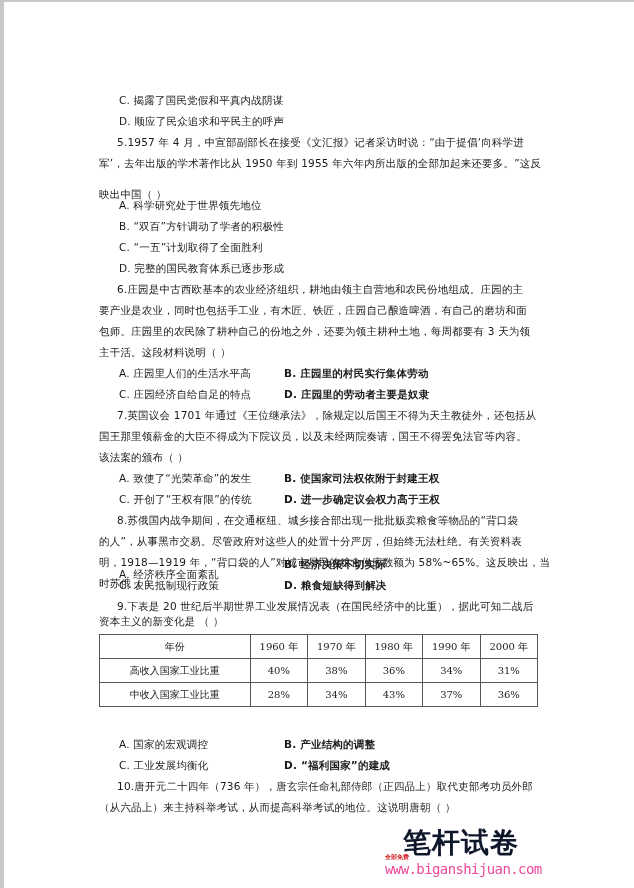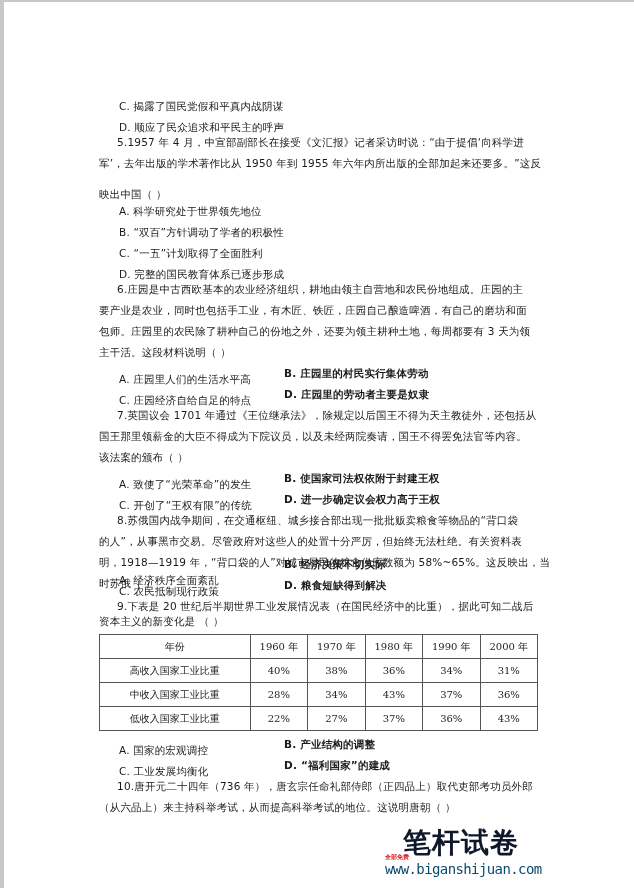--- a/index.html
+++ b/index.html
@@ -12,7 +12,7 @@
   .content { position:absolute; left:99px; top:0; width:440px; }
   .line { position:absolute; font-size:10.5px; line-height:14px; white-space:nowrap; letter-spacing:0.2px; }
   .ind { left:18px; }
-  .opt { left:20px;margin-top:6px; }
+  .opt { left:20px; }
   .opt2 { left:185px;font-weight:bold; }
   table.data {
     position:absolute; left:0; top:634px; width:439px; border-collapse:collapse;

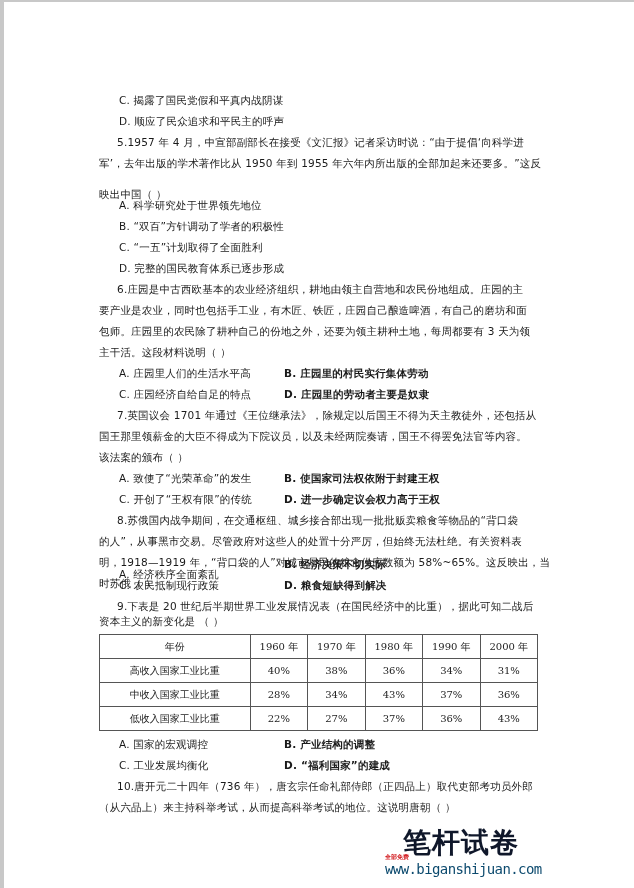--- a/index.html
+++ b/index.html
@@ -106,14 +106,6 @@
       <td>37%</td>
       <td>36%</td>
     </tr>
-    <tr>
-      <td>低收入国家工业比重</td>
-      <td>22%</td>
-      <td>27%</td>
-      <td>37%</td>
-      <td>36%</td>
-      <td>43%</td>
-    </tr>
   </tbody>
     </table>
 

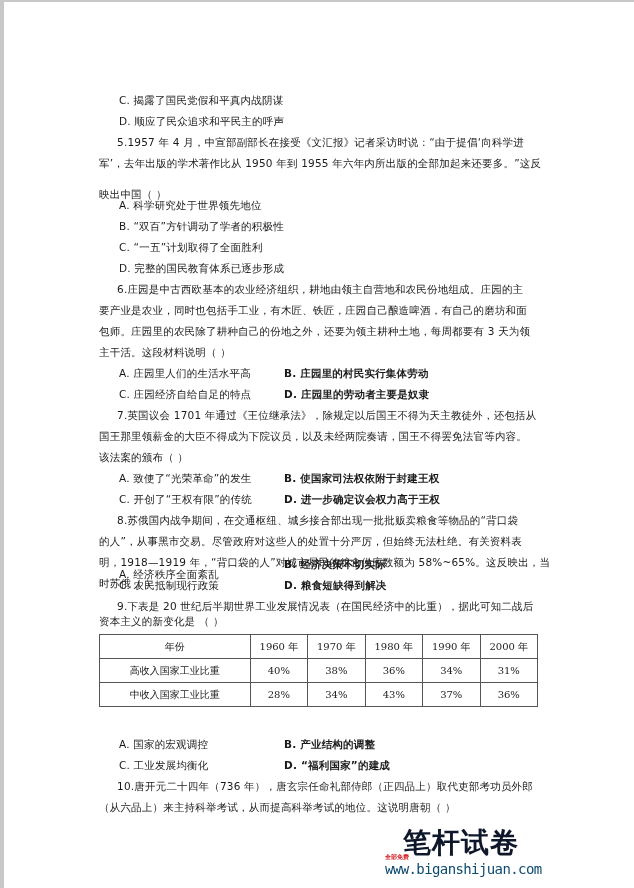--- a/index.html
+++ b/index.html
@@ -26,7 +26,7 @@
   .logo { position:absolute; left:385px; top:828px; width:180px; height:50px; }
   .logo-cn { position:absolute; left:18px; top:0; font-size:28px; line-height:30px; font-weight:bold; color:#0f172a; font-family:"DejaVu Sans", sans-serif; letter-spacing:1px; }
   .logo-free { position:absolute; left:0; top:25px; font-size:6px; color:#d4262a; font-weight:bold; font-family:"DejaVu Sans", sans-serif; }
-  .logo-url { position:absolute; left:0; top:33px; font-size:14px; color:#0c4a6e; font-family:"DejaVu Sans Mono", "Liberation Mono", monospace; letter-spacing:-0.6px; }
+  .logo-url { position:absolute; left:0; top:33px; font-size:14px; color:#ec4899; font-family:"DejaVu Sans Mono", "Liberation Mono", monospace; letter-spacing:-0.6px; }
 </style>
 </head>
 <body>

